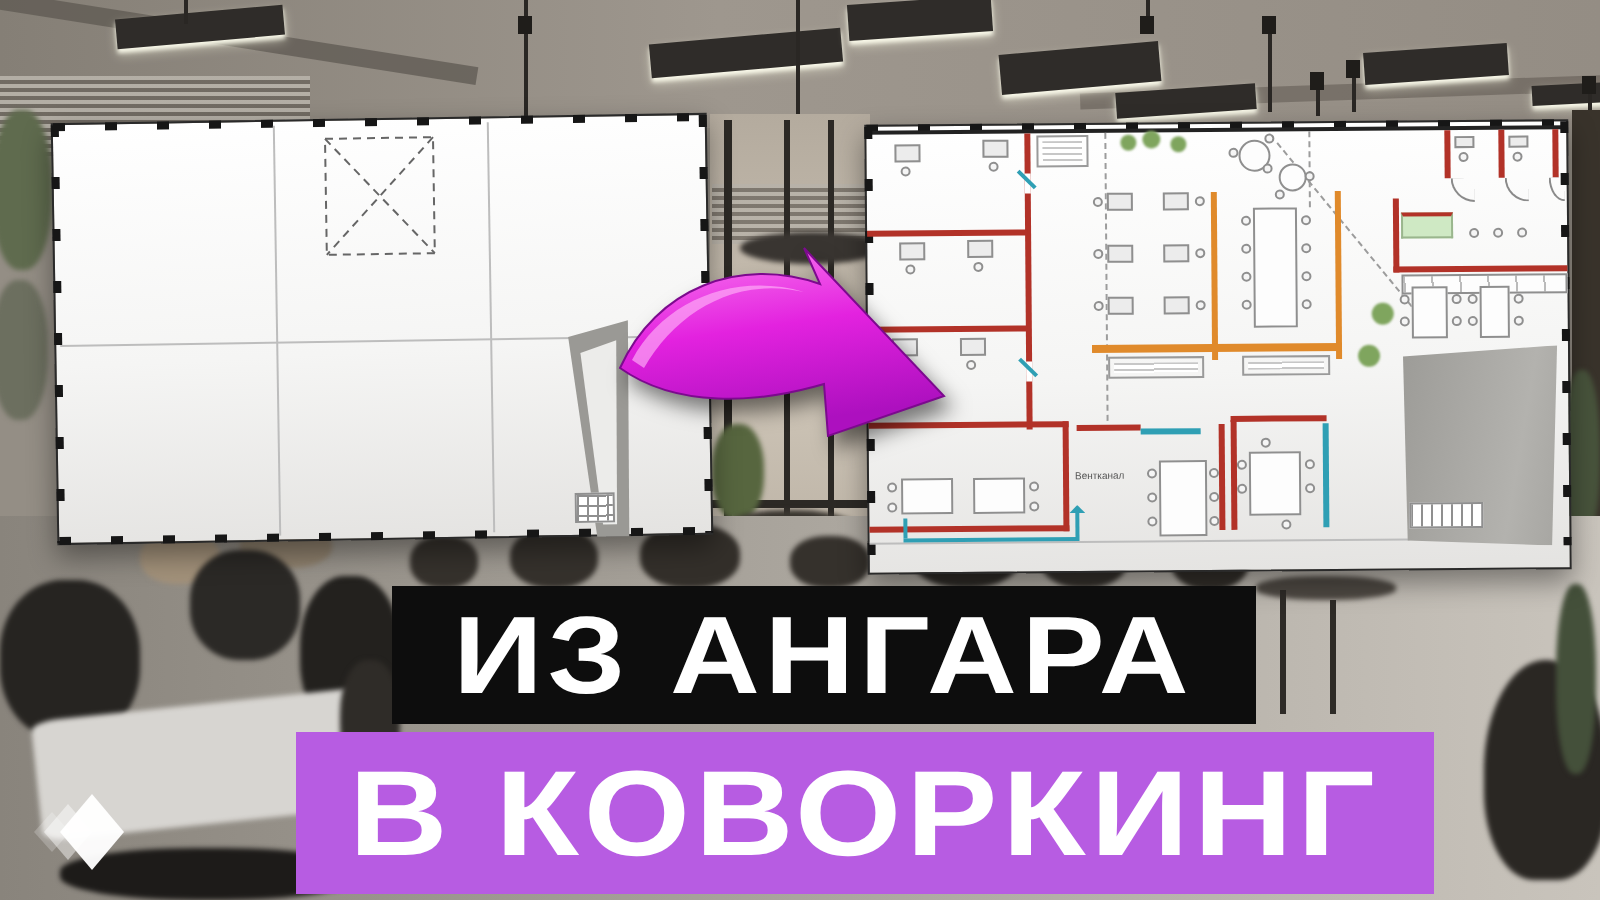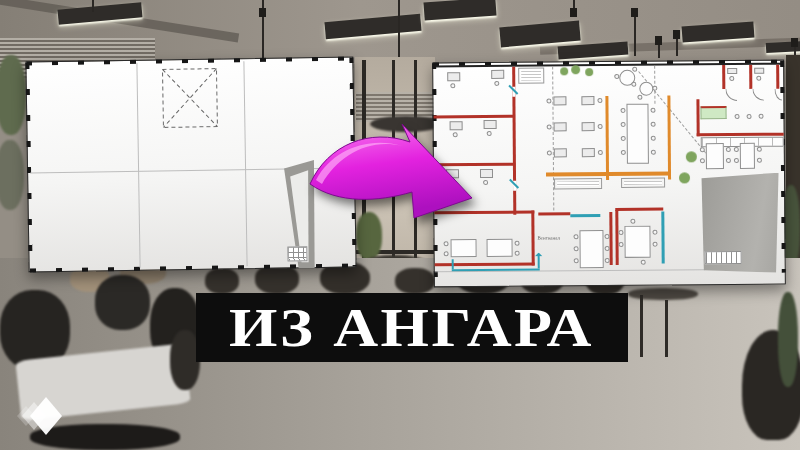--- a/index.html
+++ b/index.html
@@ -4,7 +4,7 @@
 <style>
   html,body{margin:0;padding:0;background:#222;}
   .stage{position:relative;width:800px;height:450px;overflow:hidden;
-         font-family:Liberation Serif, serif;background:#948e85;}
+         font-family:Liberation Sans, sans-serif;background:#948e85;}
   .stage *{box-sizing:border-box;}
   .abs, .stage i{position:absolute;display:block;}
   

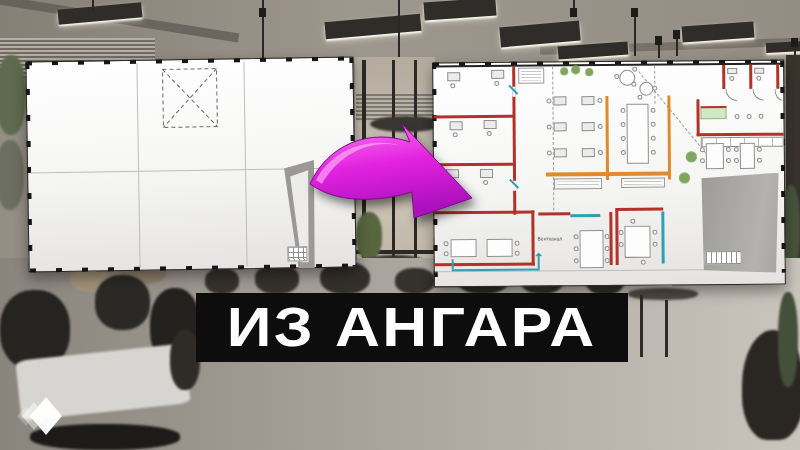--- a/index.html
+++ b/index.html
@@ -310,6 +310,9 @@
   <div class="banner banner-black">
     <span>ИЗ АНГАРА</span>
   </div>
+  <div class="banner banner-pink">
+    <span>В КОВОРКИНГ</span>
+  </div>
 
   <svg class="logo" width="52" height="48" viewBox="0 0 52 48">
     <polygon points="14,12 23,22 14,32 5,22" fill="#ffffff" opacity="0.22"></polygon>

